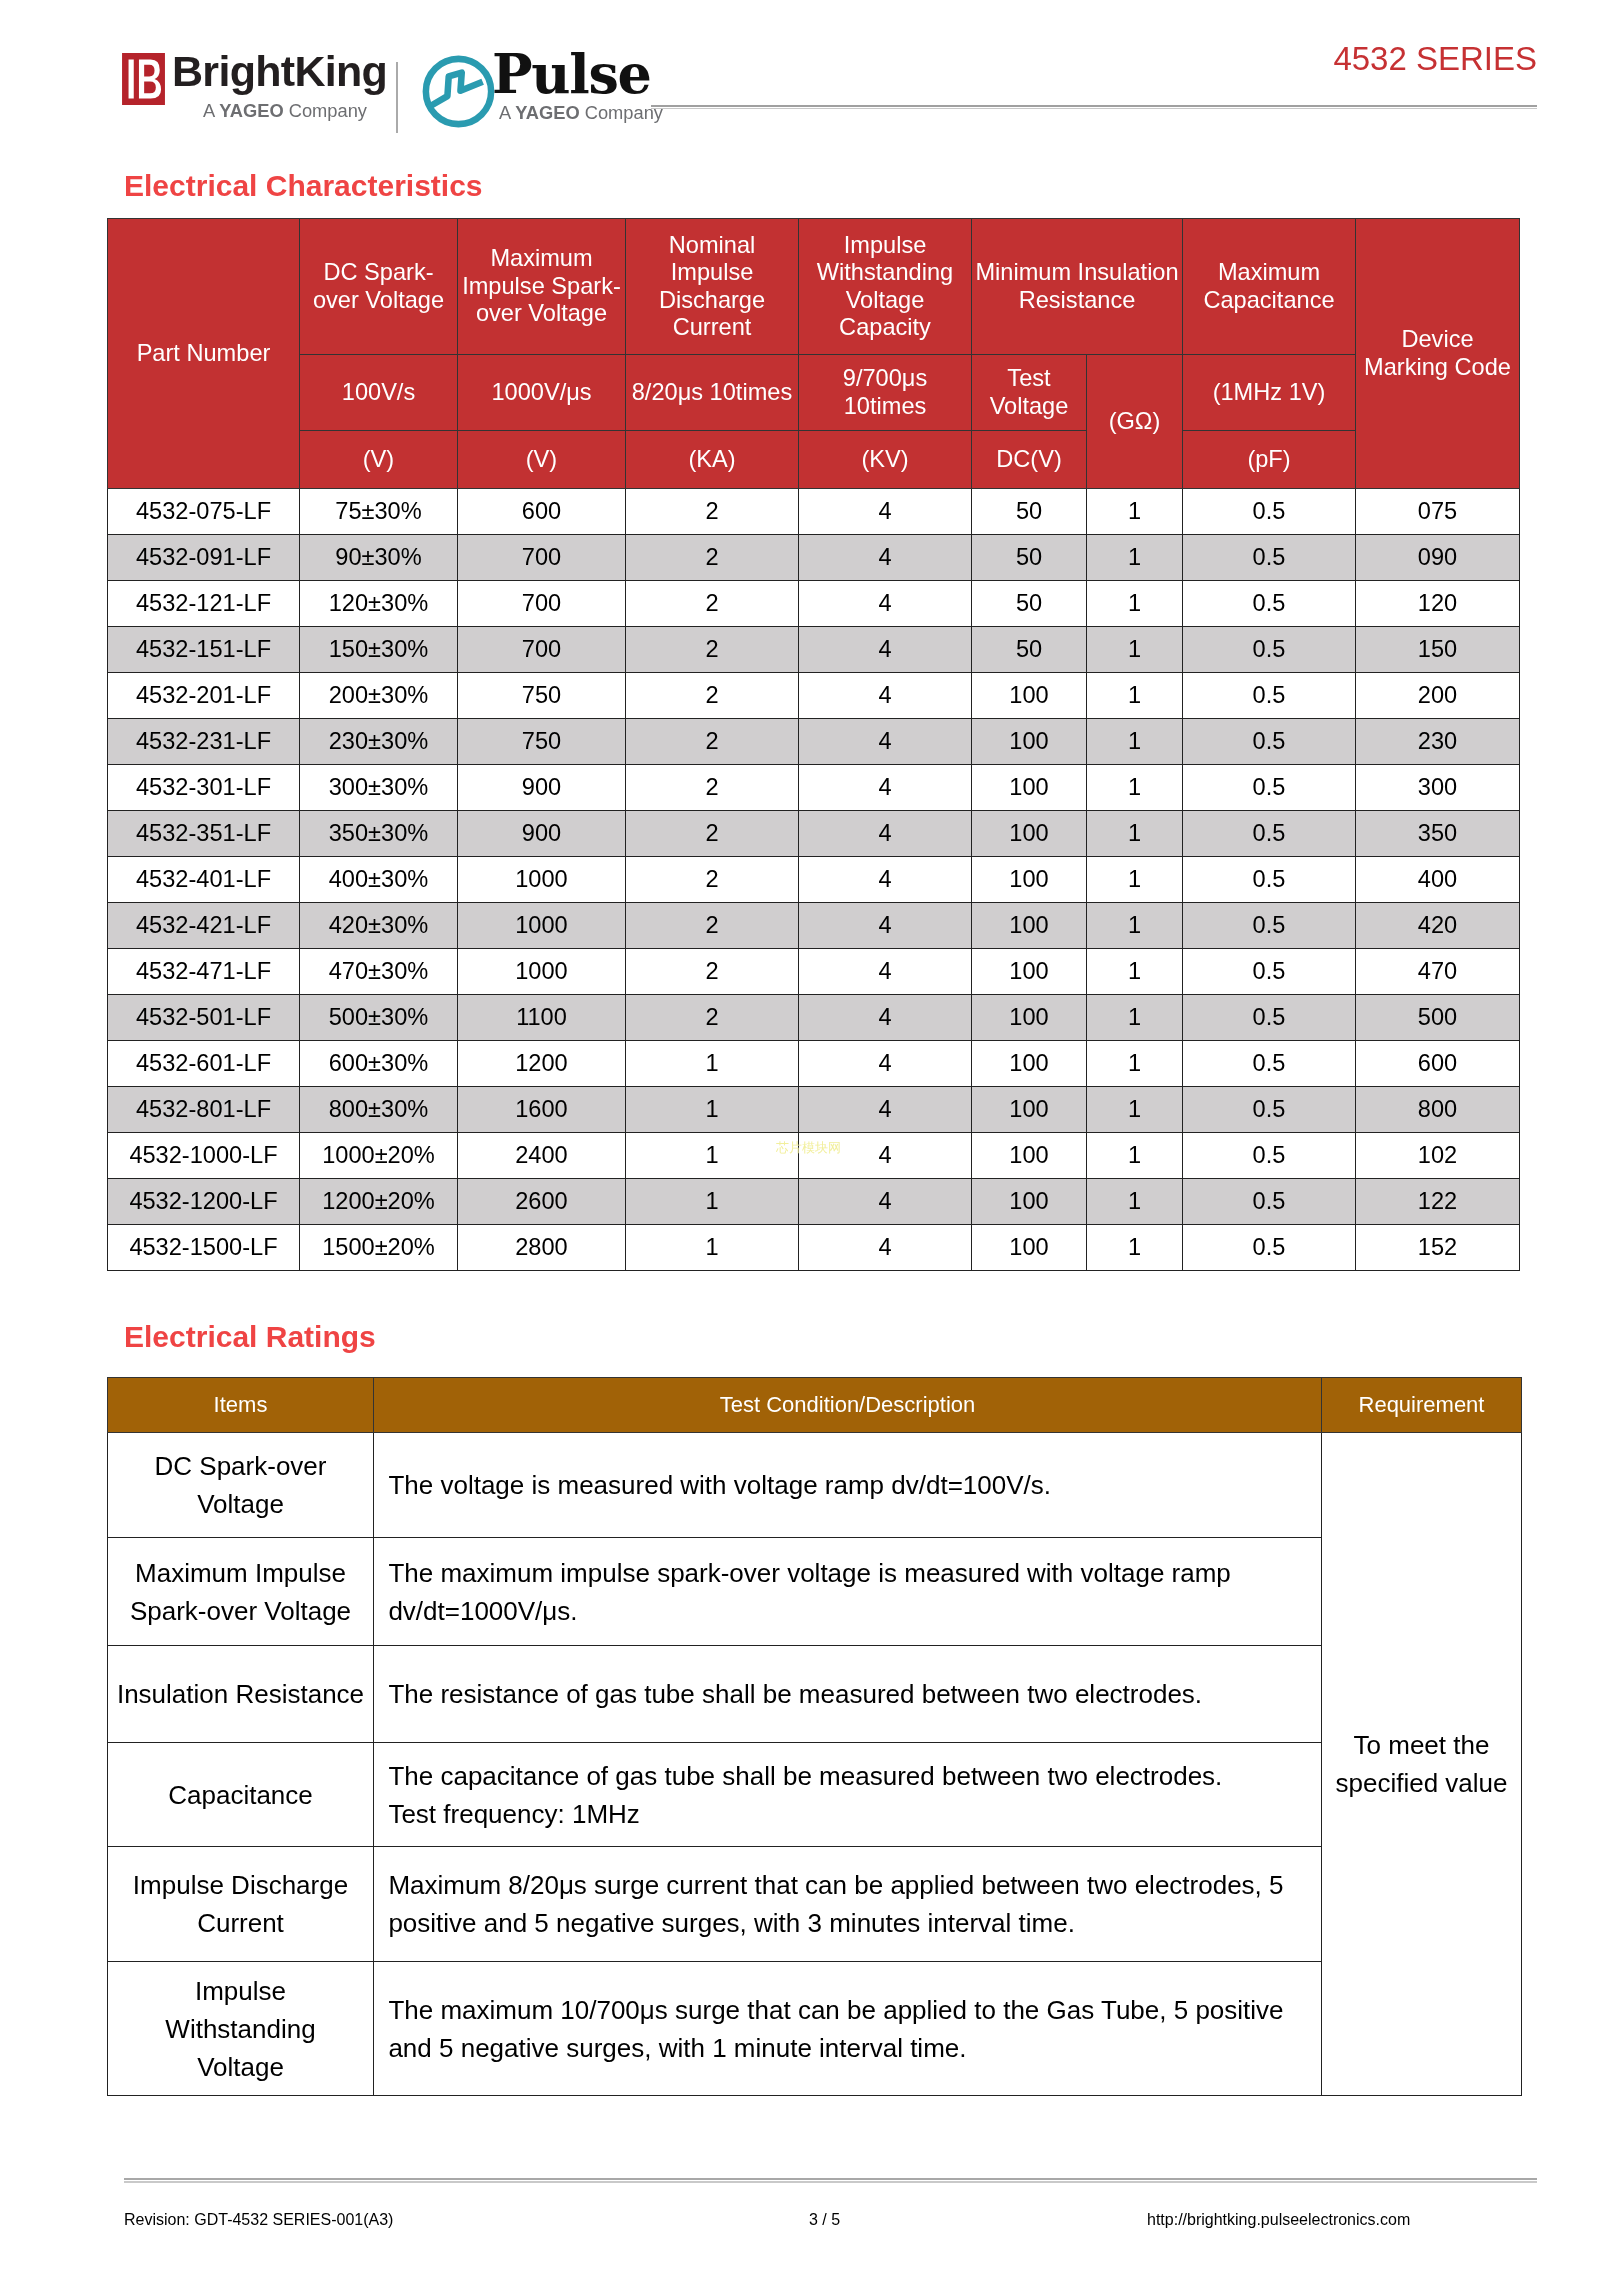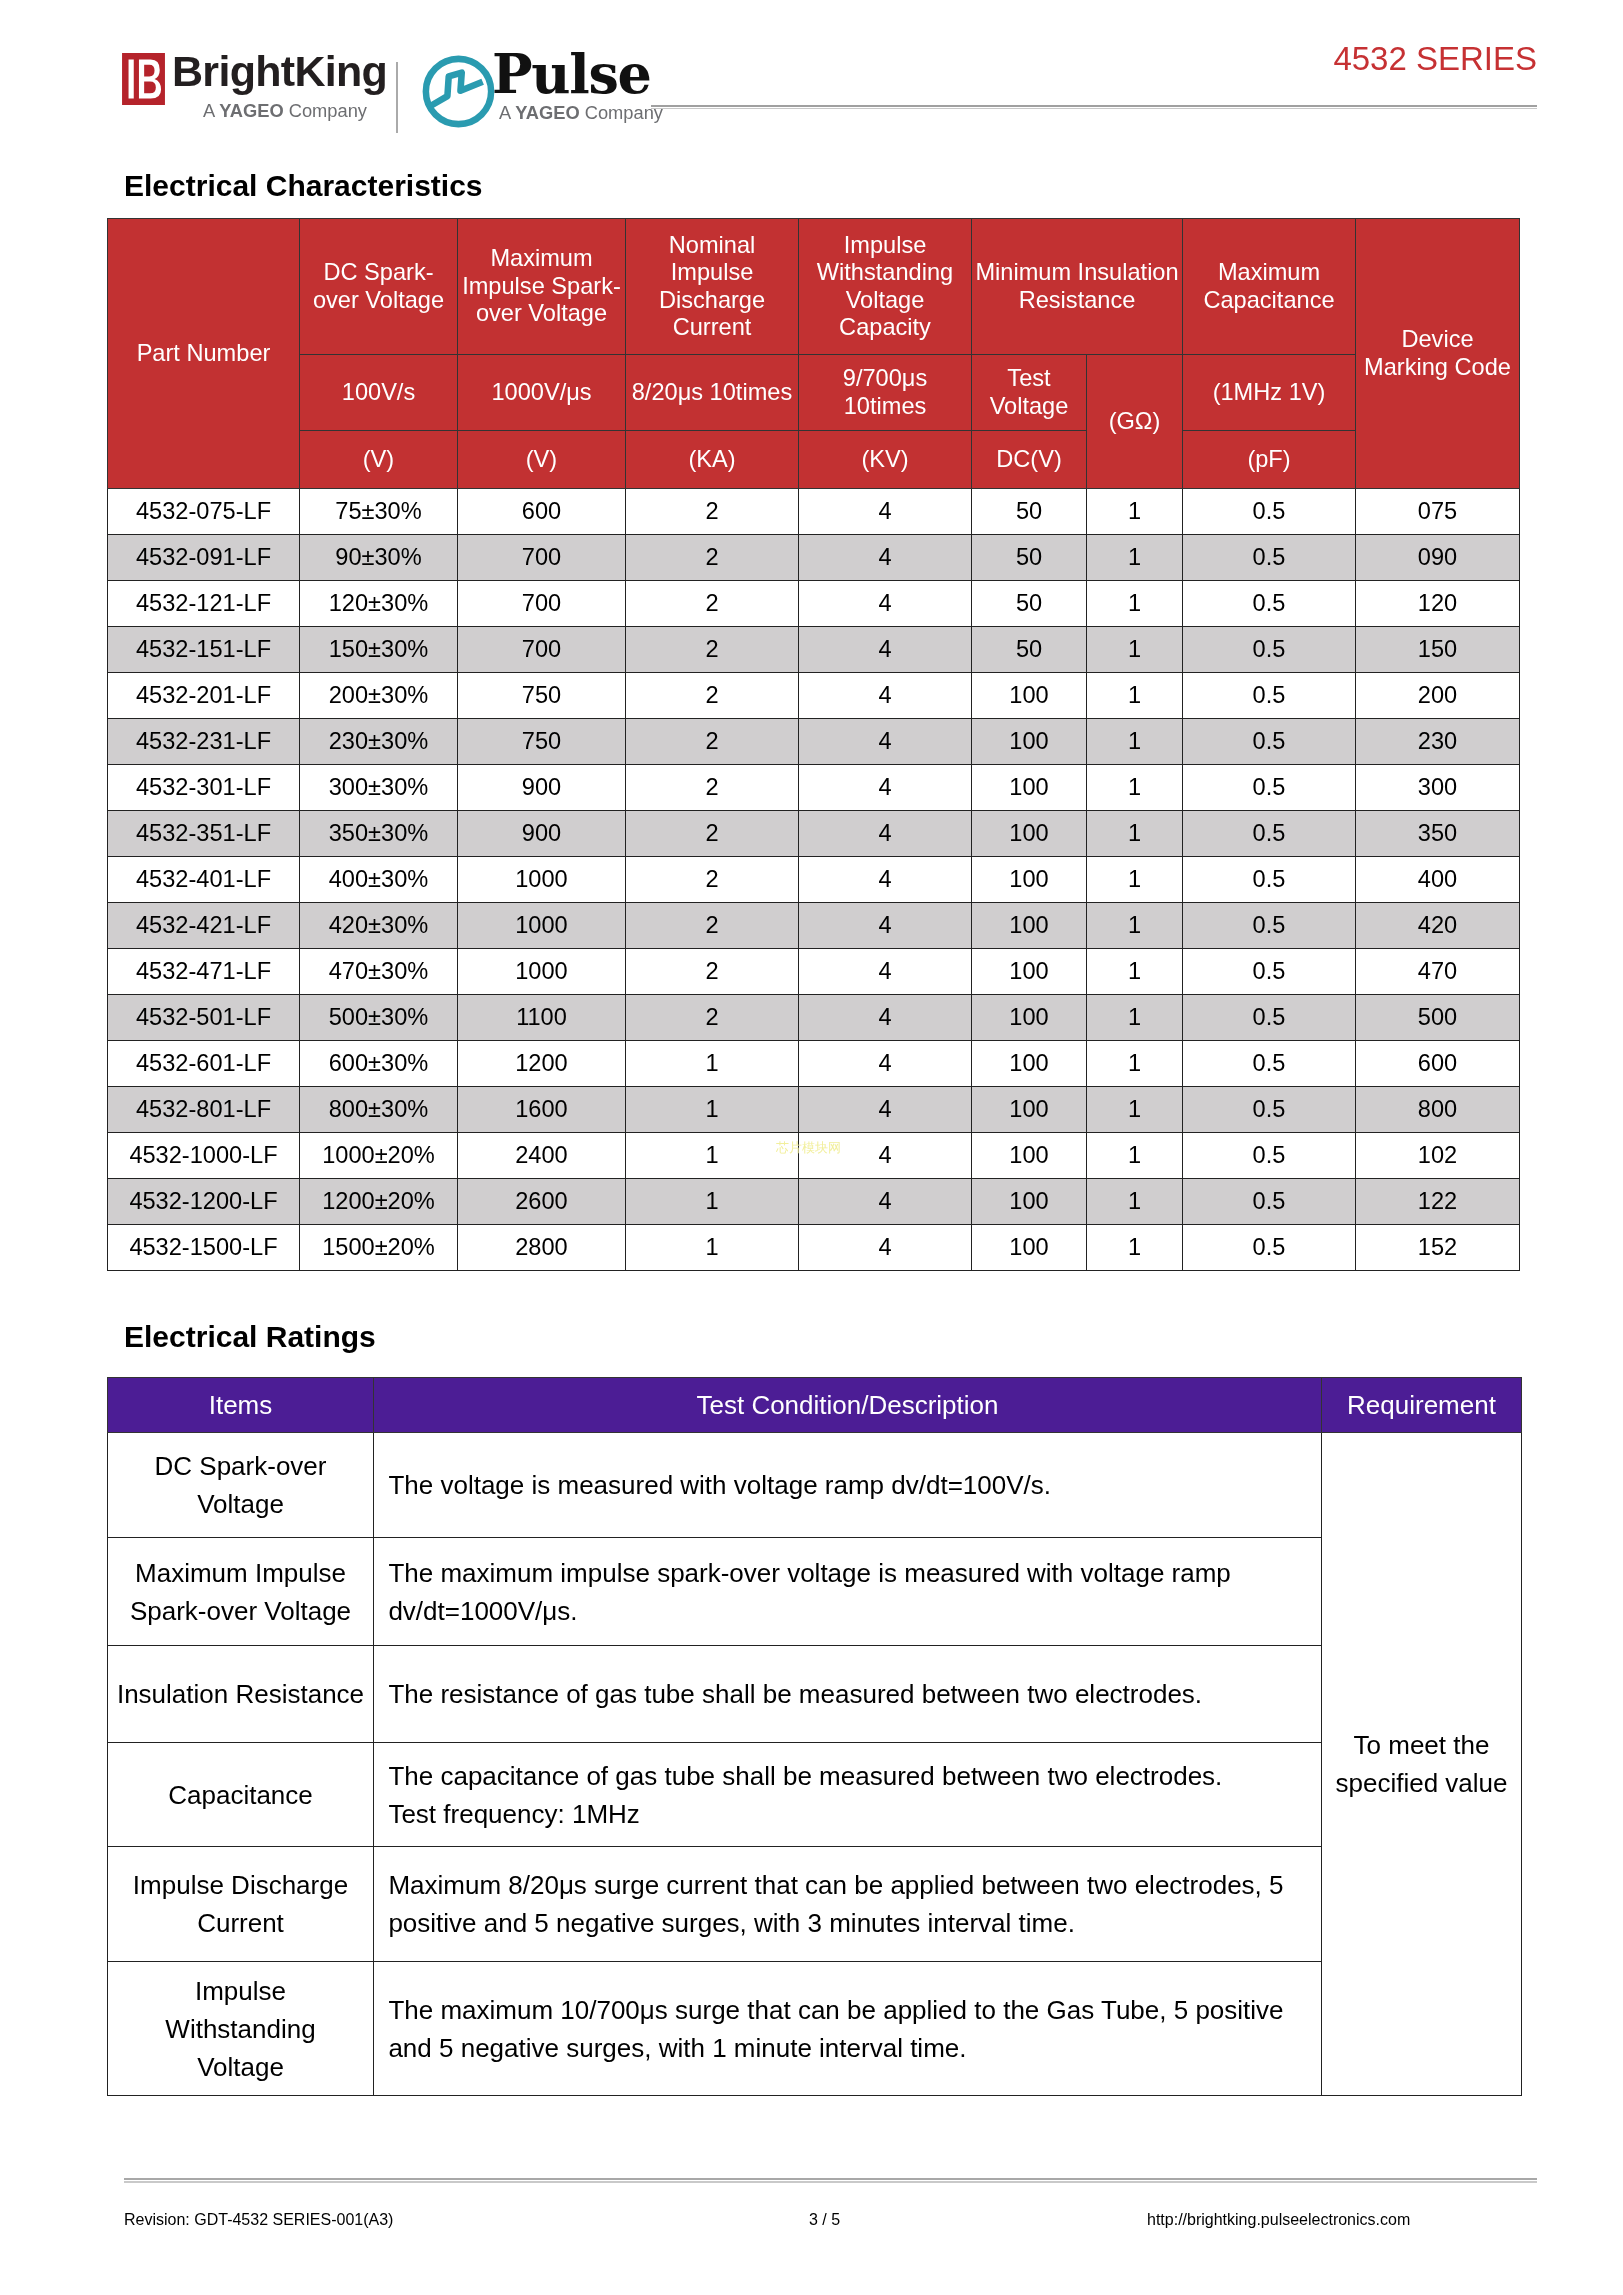--- a/index.html
+++ b/index.html
@@ -22,7 +22,7 @@
   #series-title { right: 86px; top: 40px; font-size: 33px; font-weight: normal; color: #c63133; }
   #header-rule { left: 651px; top: 105px; width: 886px; height: 3.9px; border-top: 2px solid #a0a0a0; border-bottom: 1.3px solid #c8c8c8; box-sizing: border-box; }
 
-  .section-title { position: absolute; left: 124px; font-size: 30px; font-weight: bold; color: #000000; }
+  .section-title { position: absolute; left: 124px; font-size: 30px; font-weight: bold; color: #ef4444; }
 
   
   table { border-collapse: collapse; position: absolute; table-layout: fixed; }

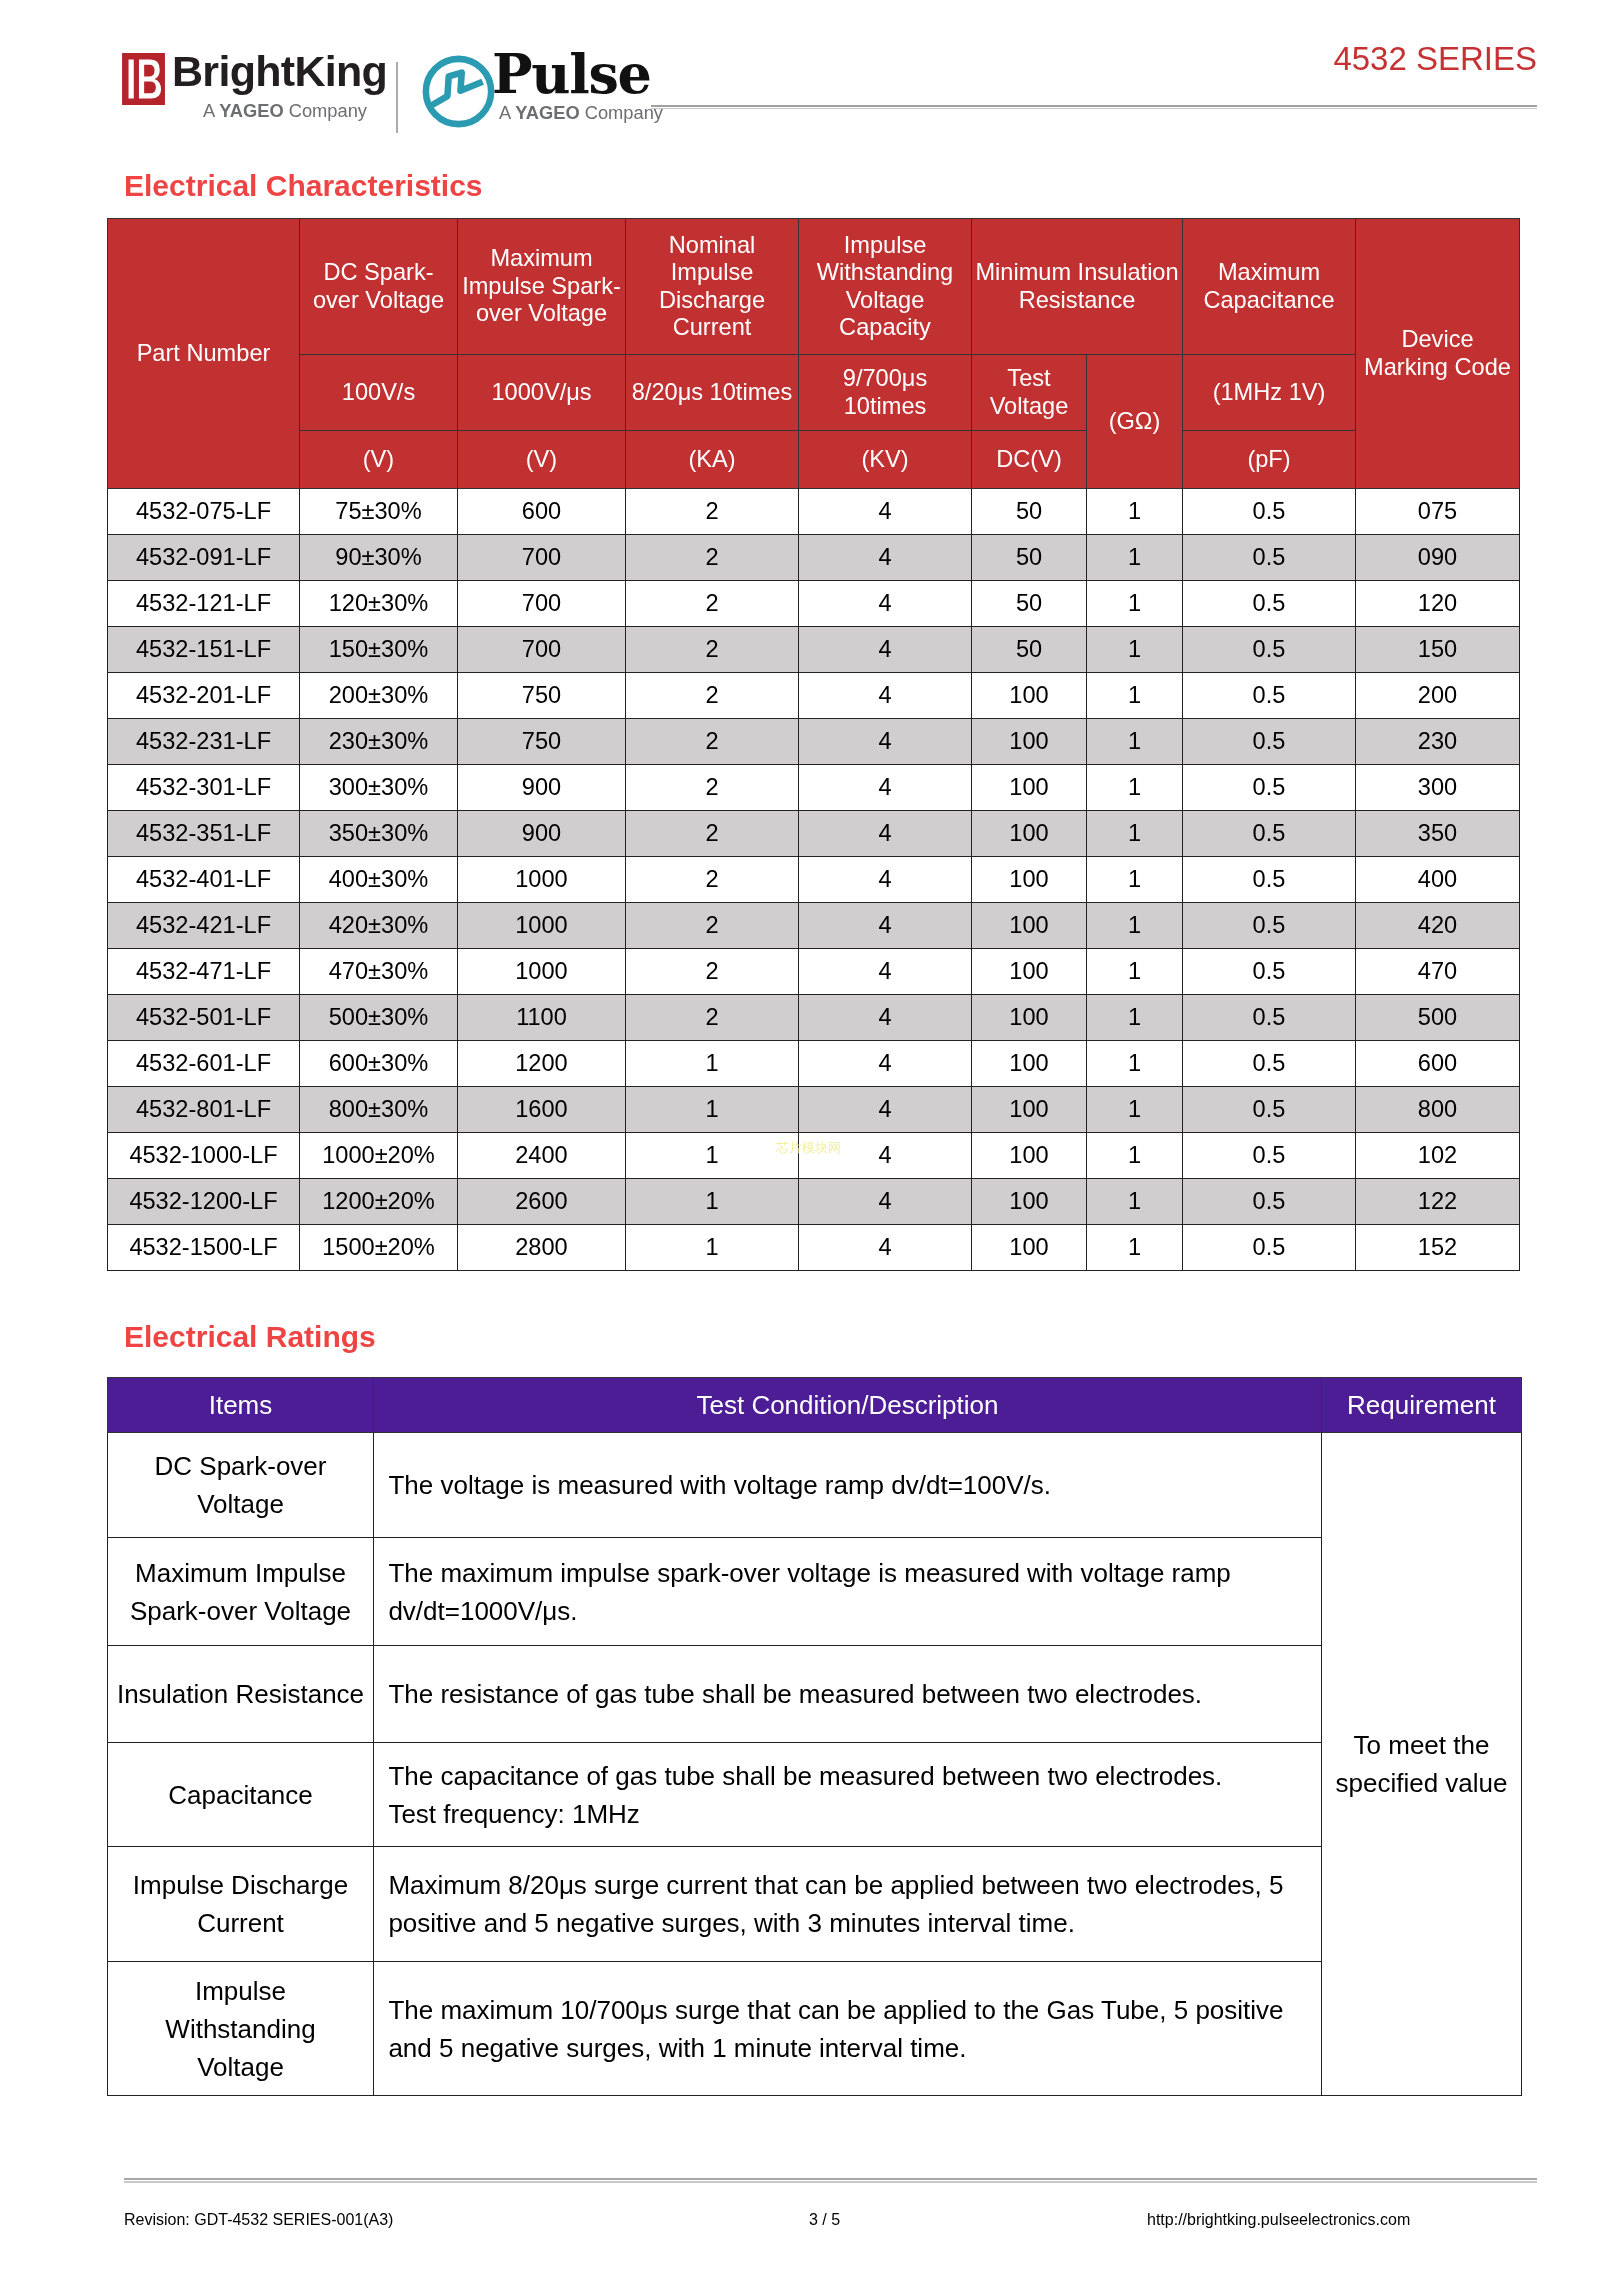--- a/index.html
+++ b/index.html
@@ -35,7 +35,7 @@
 
   
   #rating-table { left: 107px; top: 1377px; width: 1413px; }
-  #rating-table th { background: #4c1d95; color: #fff; font-weight: normal; font-size: 26px; height: 52px;
+  #rating-table th { background: #a16207; color: #fff; font-weight: normal; font-size: 22px; height: 52px;
                      border: 1.3px solid #333; text-align: center; vertical-align: middle; }
   #rating-table td { font-size: 26px; line-height: 38px; border: 1.3px solid #222; vertical-align: middle; }
   #rating-table td.item { text-align: center; }

